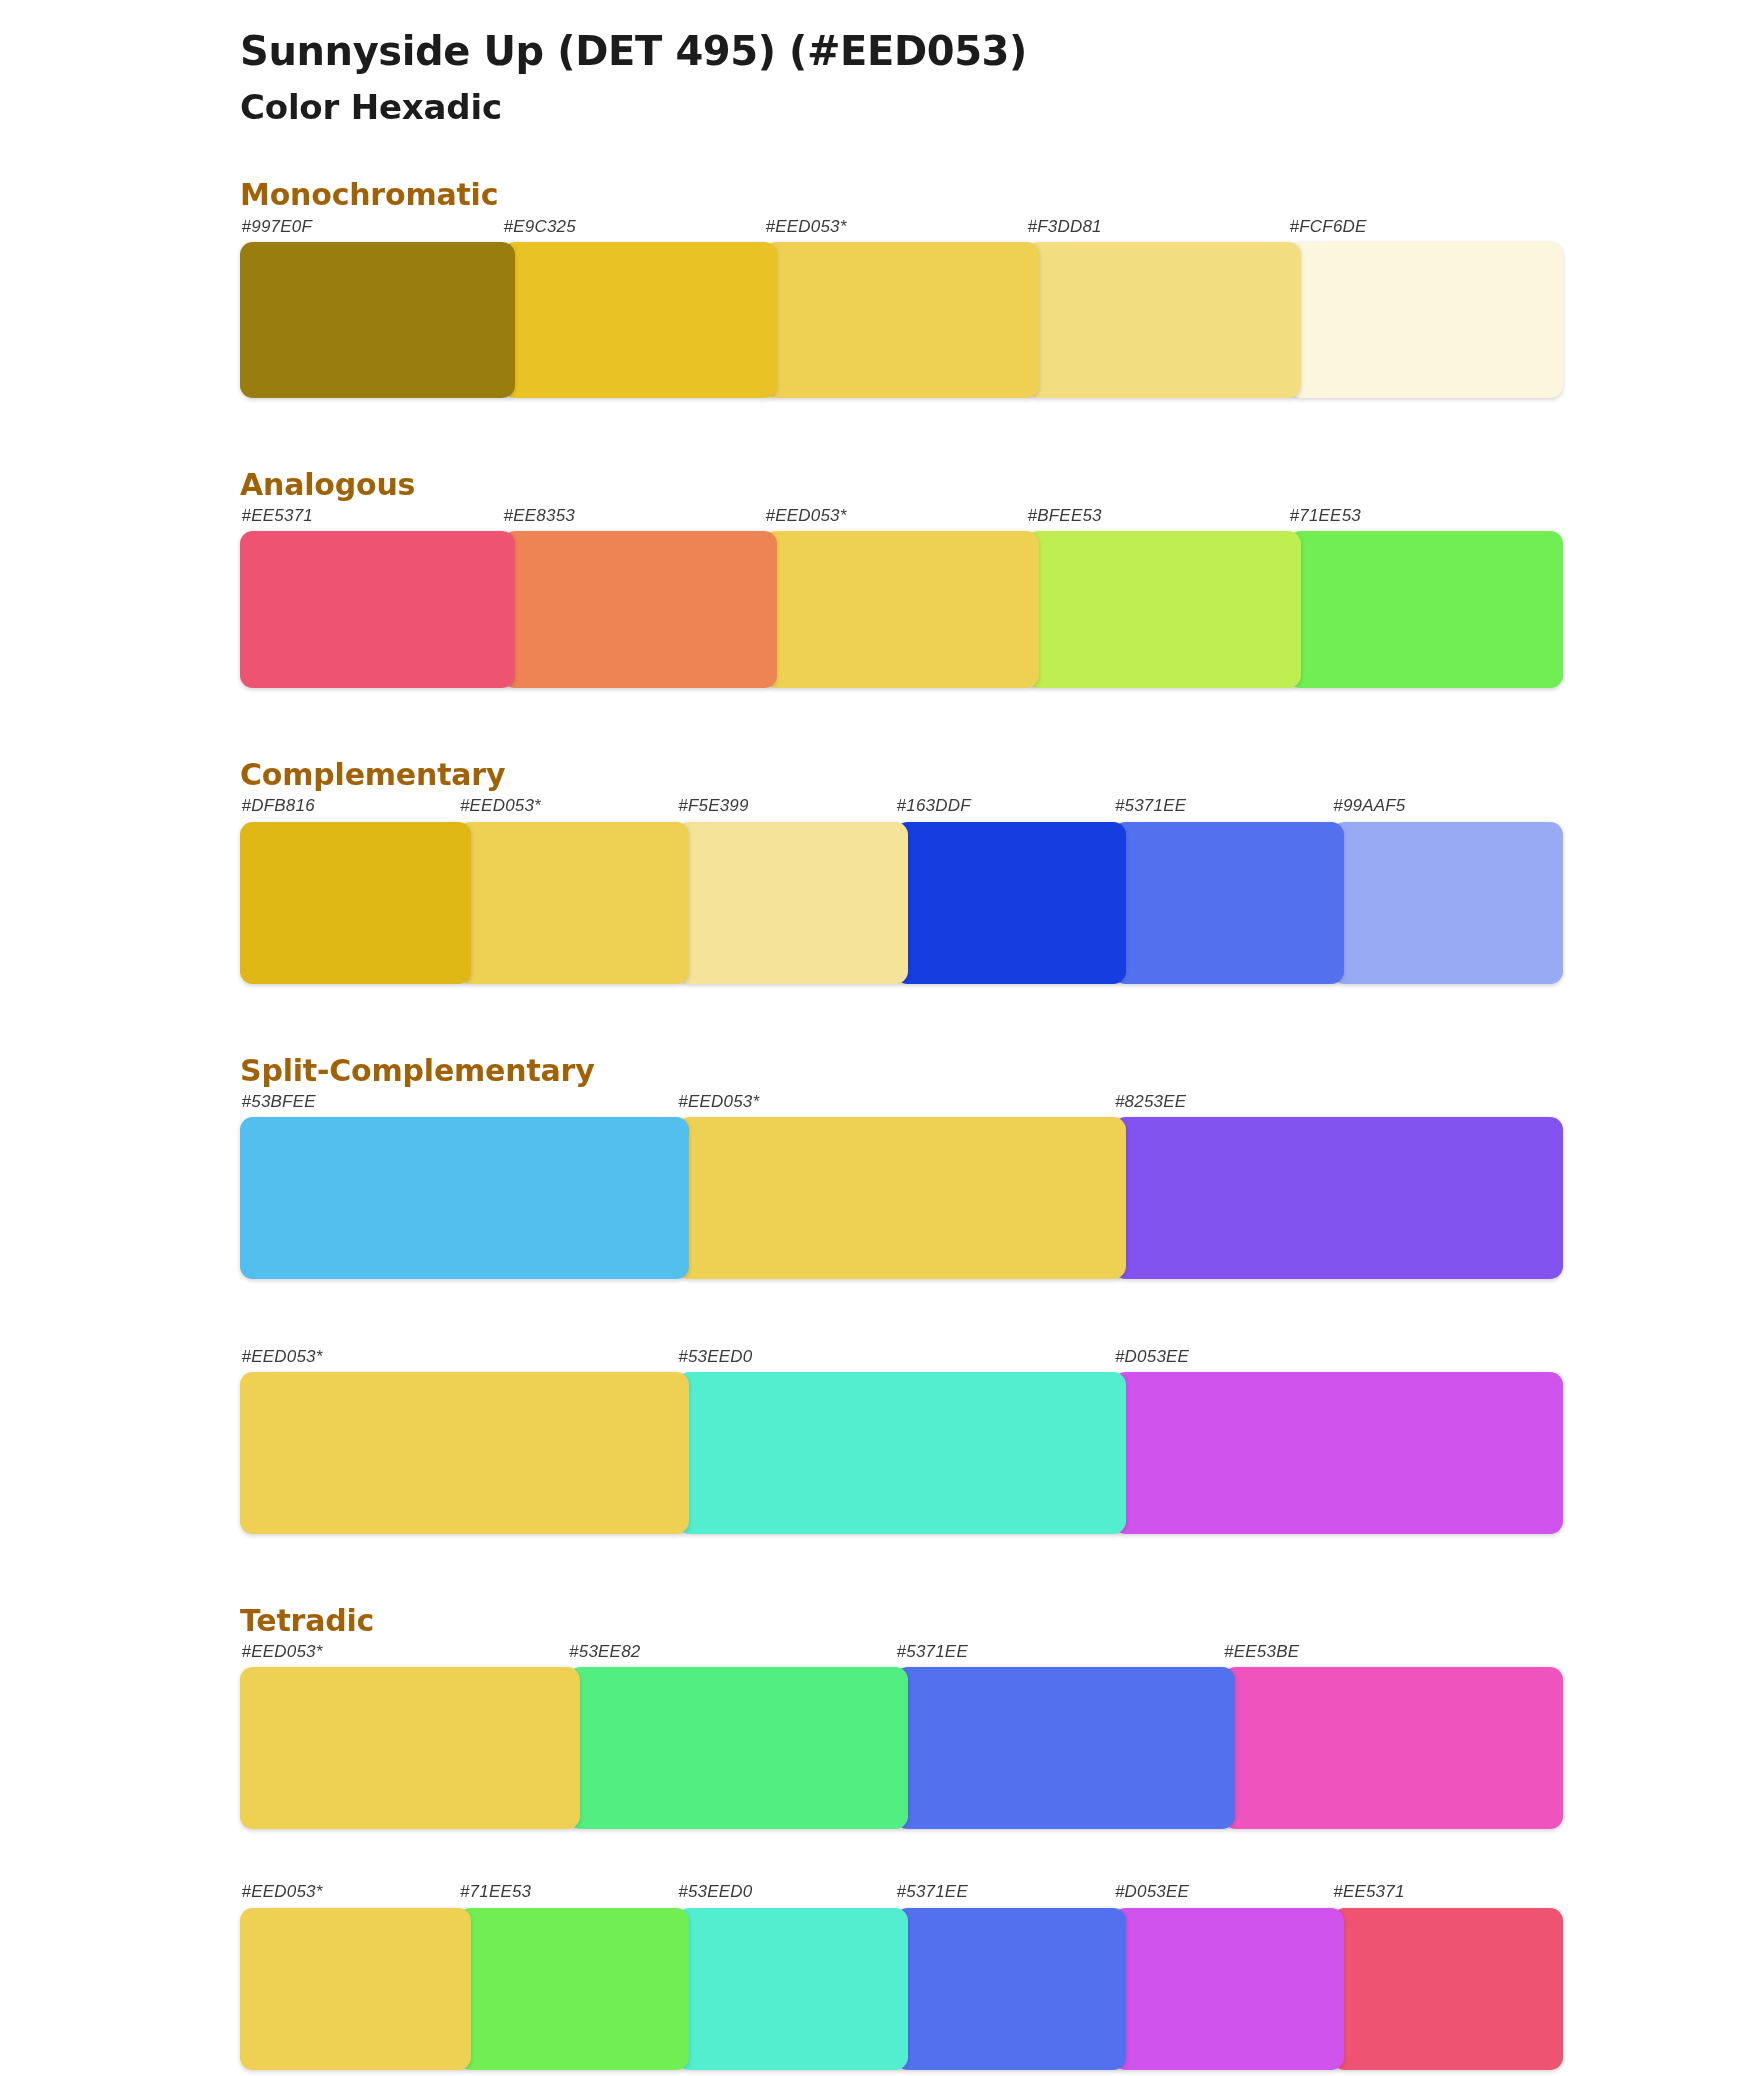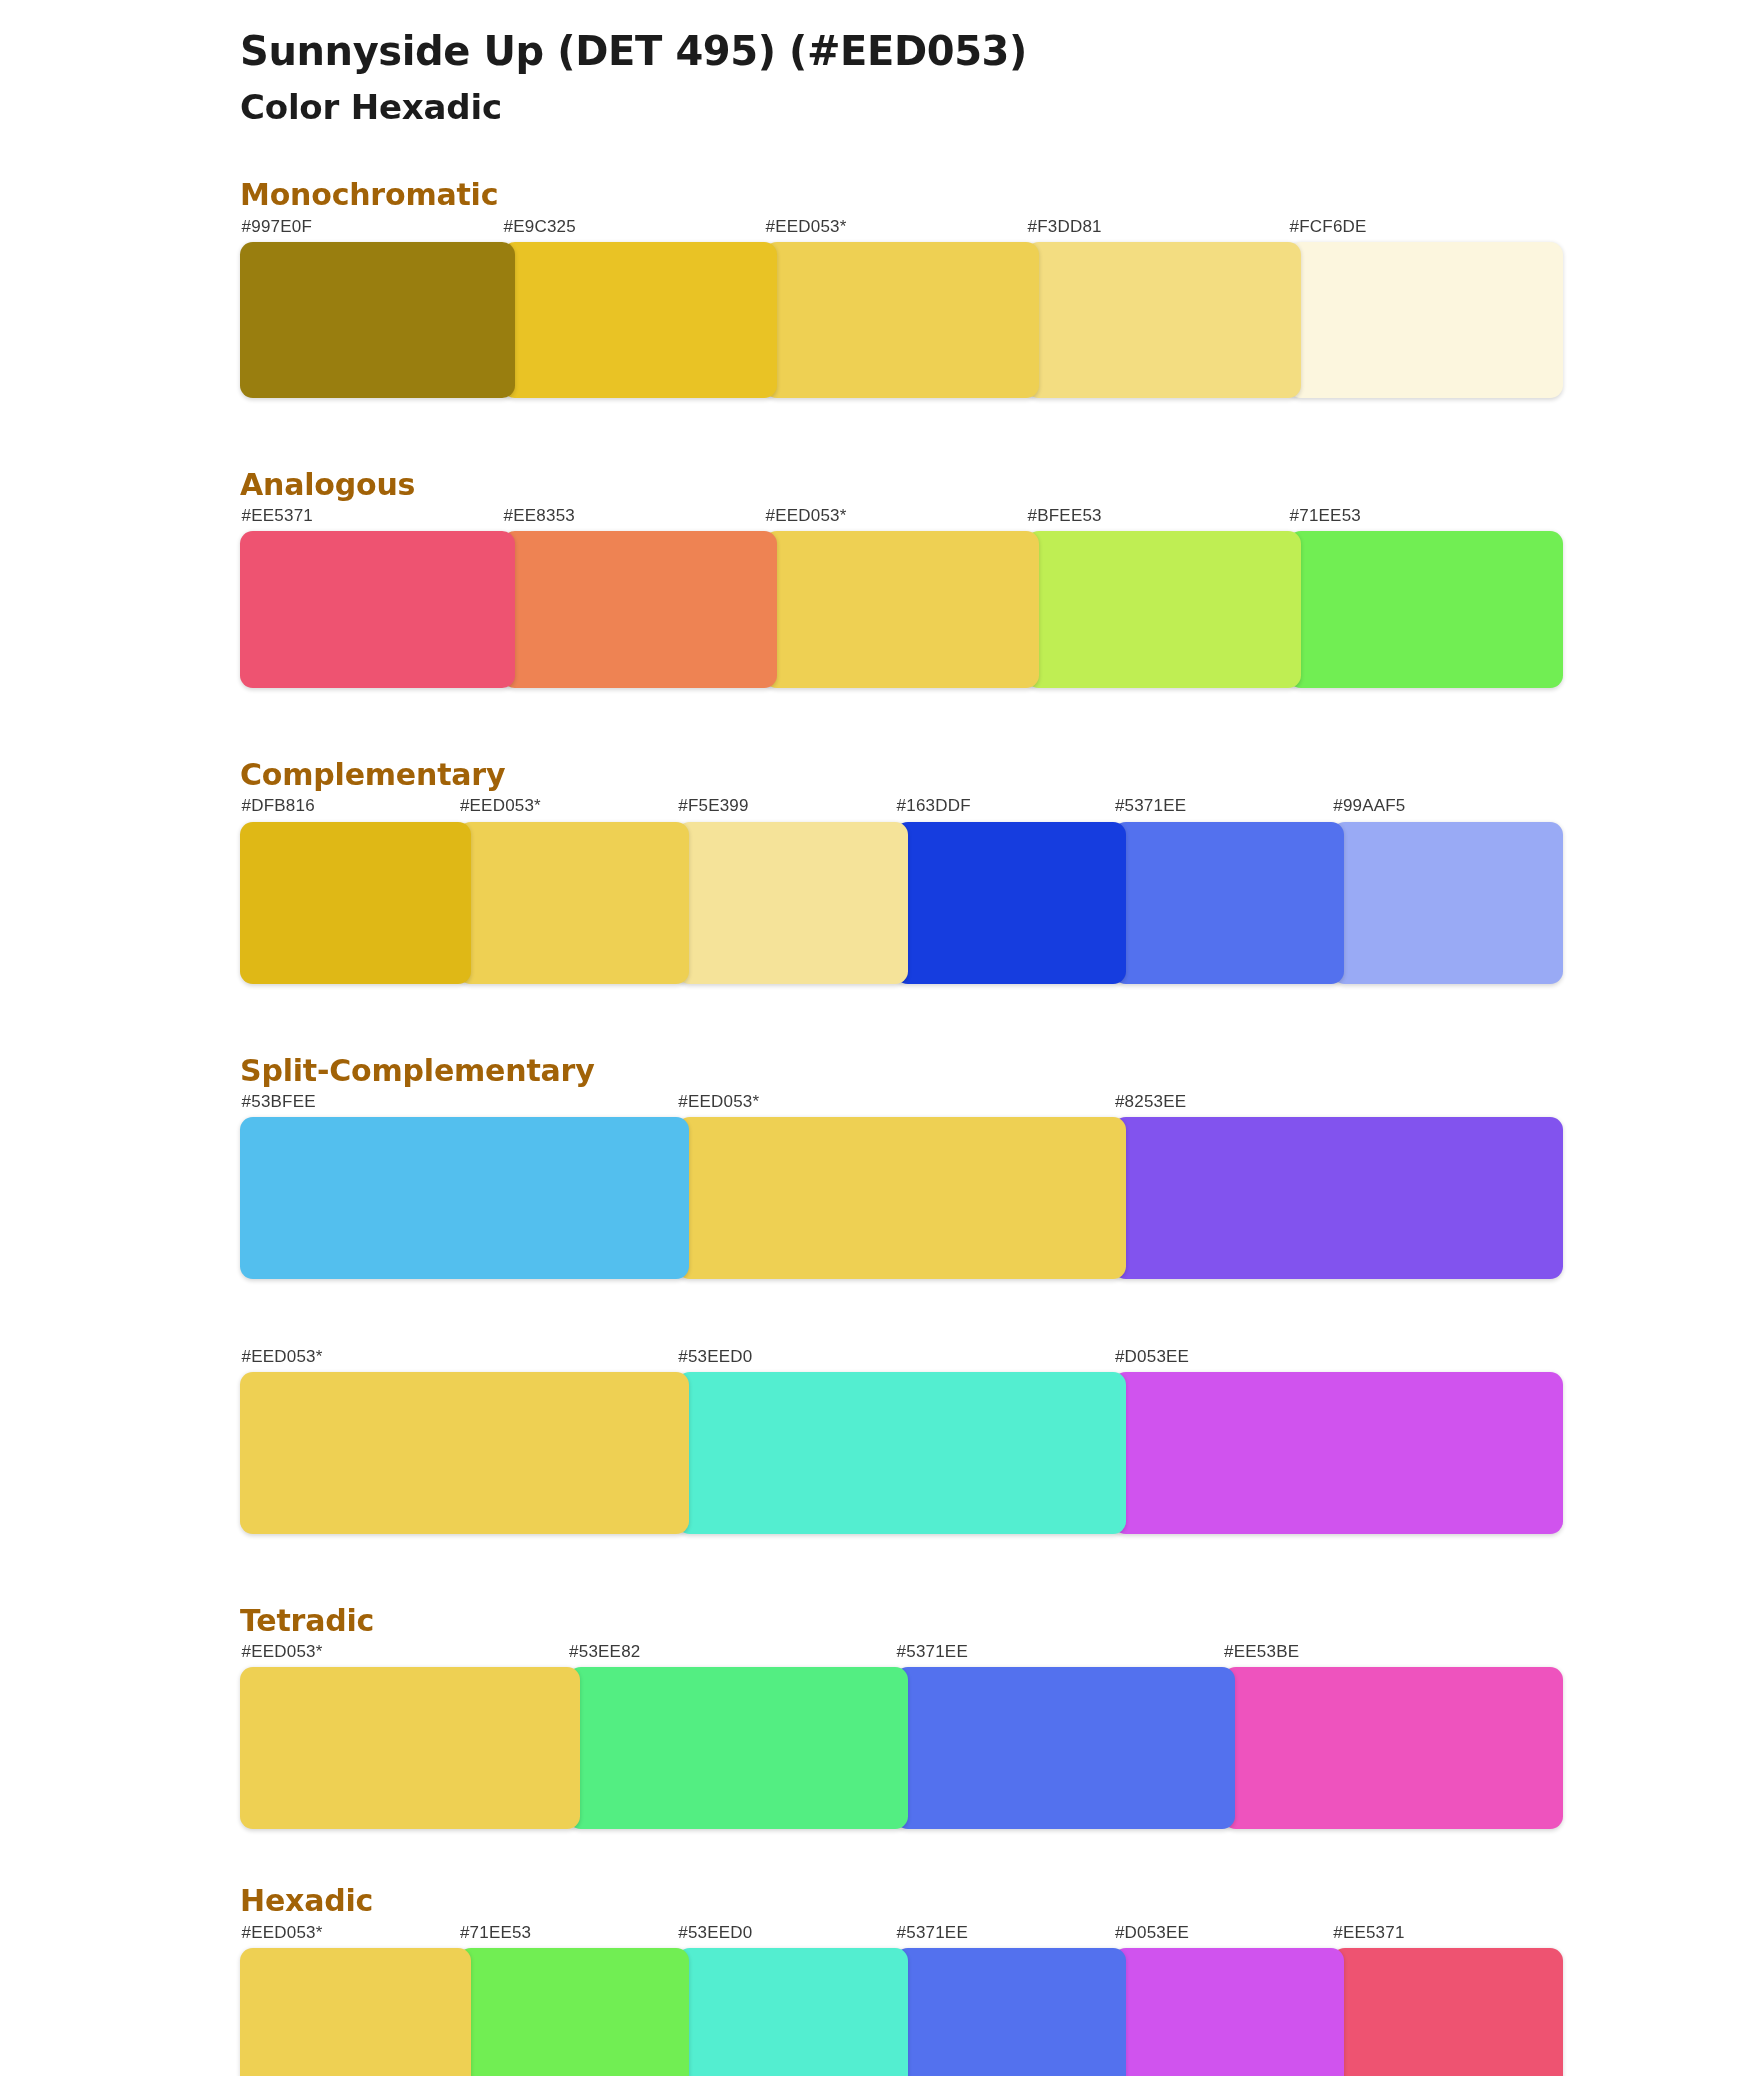--- a/index.html
+++ b/index.html
@@ -83,6 +83,7 @@
     position: relative;
     flex: 1 1 0;
     box-sizing: border-box;
+    font-style: italic;
   }
   .swatch-label {
     font-family: "Liberation Sans", sans-serif;

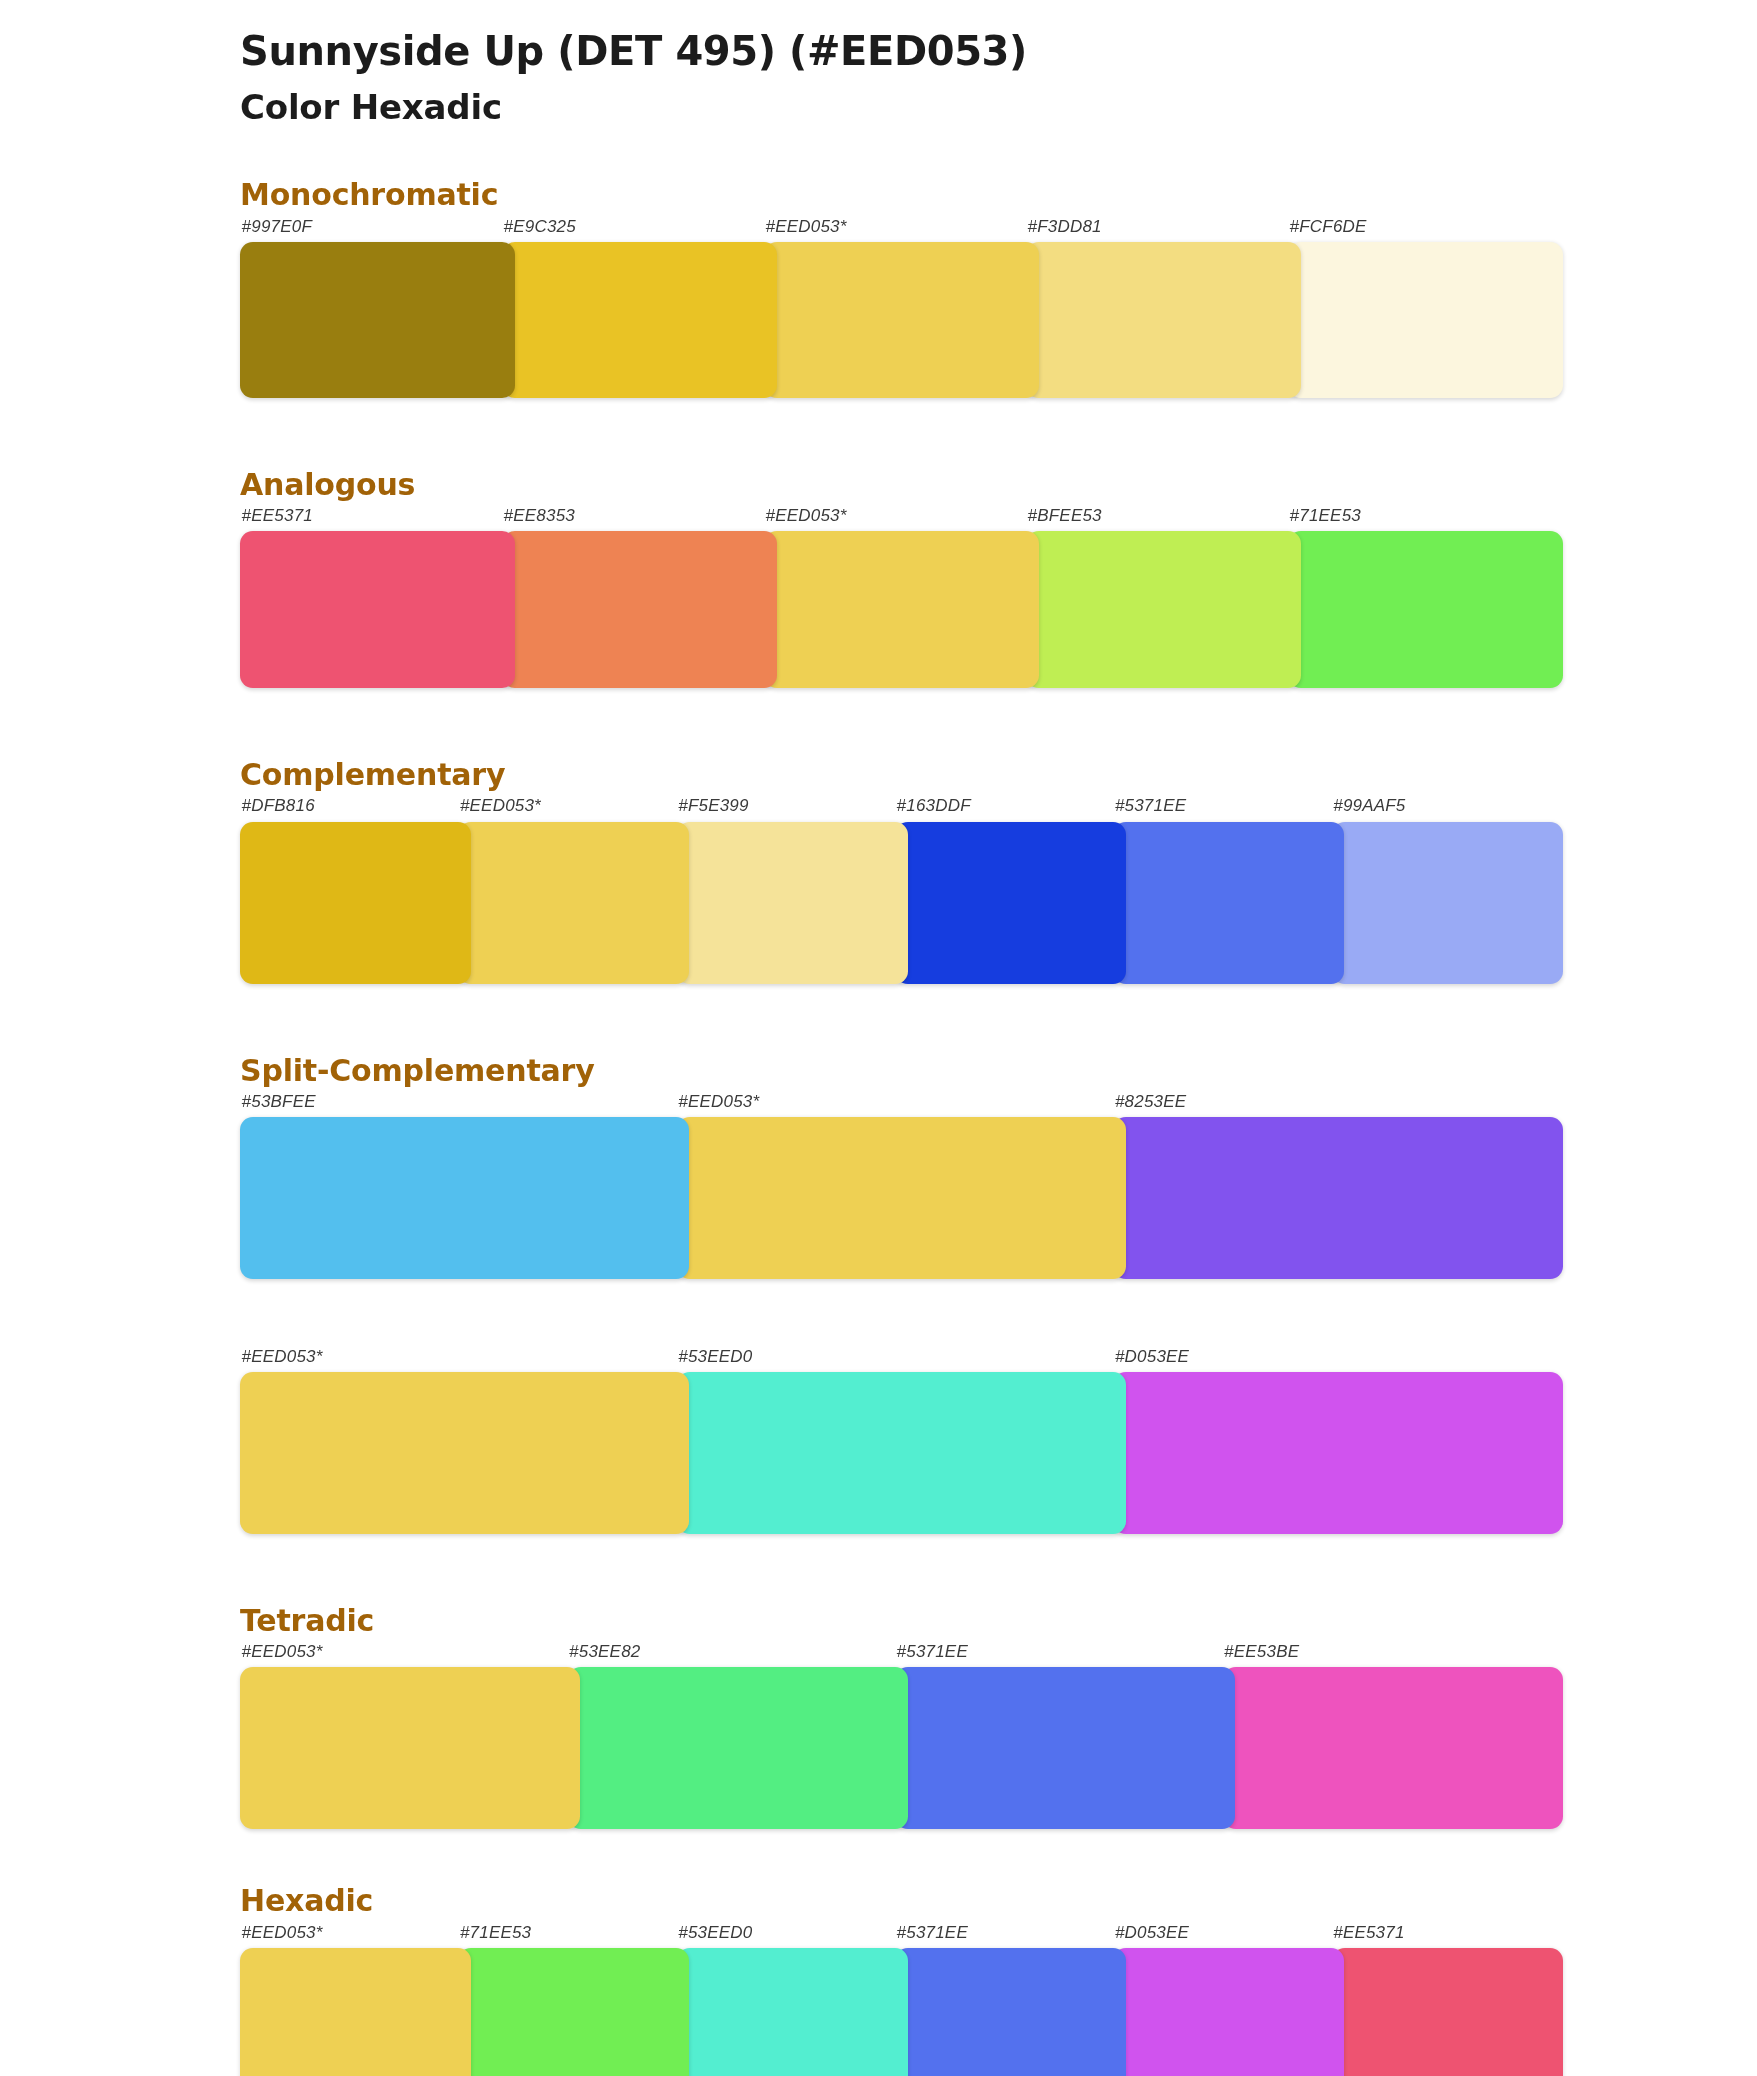--- a/index.html
+++ b/index.html
@@ -274,7 +274,6 @@
         </div>
         <div style="height: 54px;"></div>
         <div class="section h-hexa">
-          <div class="section-title">Hexadic</div>
           <div class="swatch-row">
             <div class="swatch" style="z-index: 6;">
               <div class="swatch-label">#EED053*</div>

